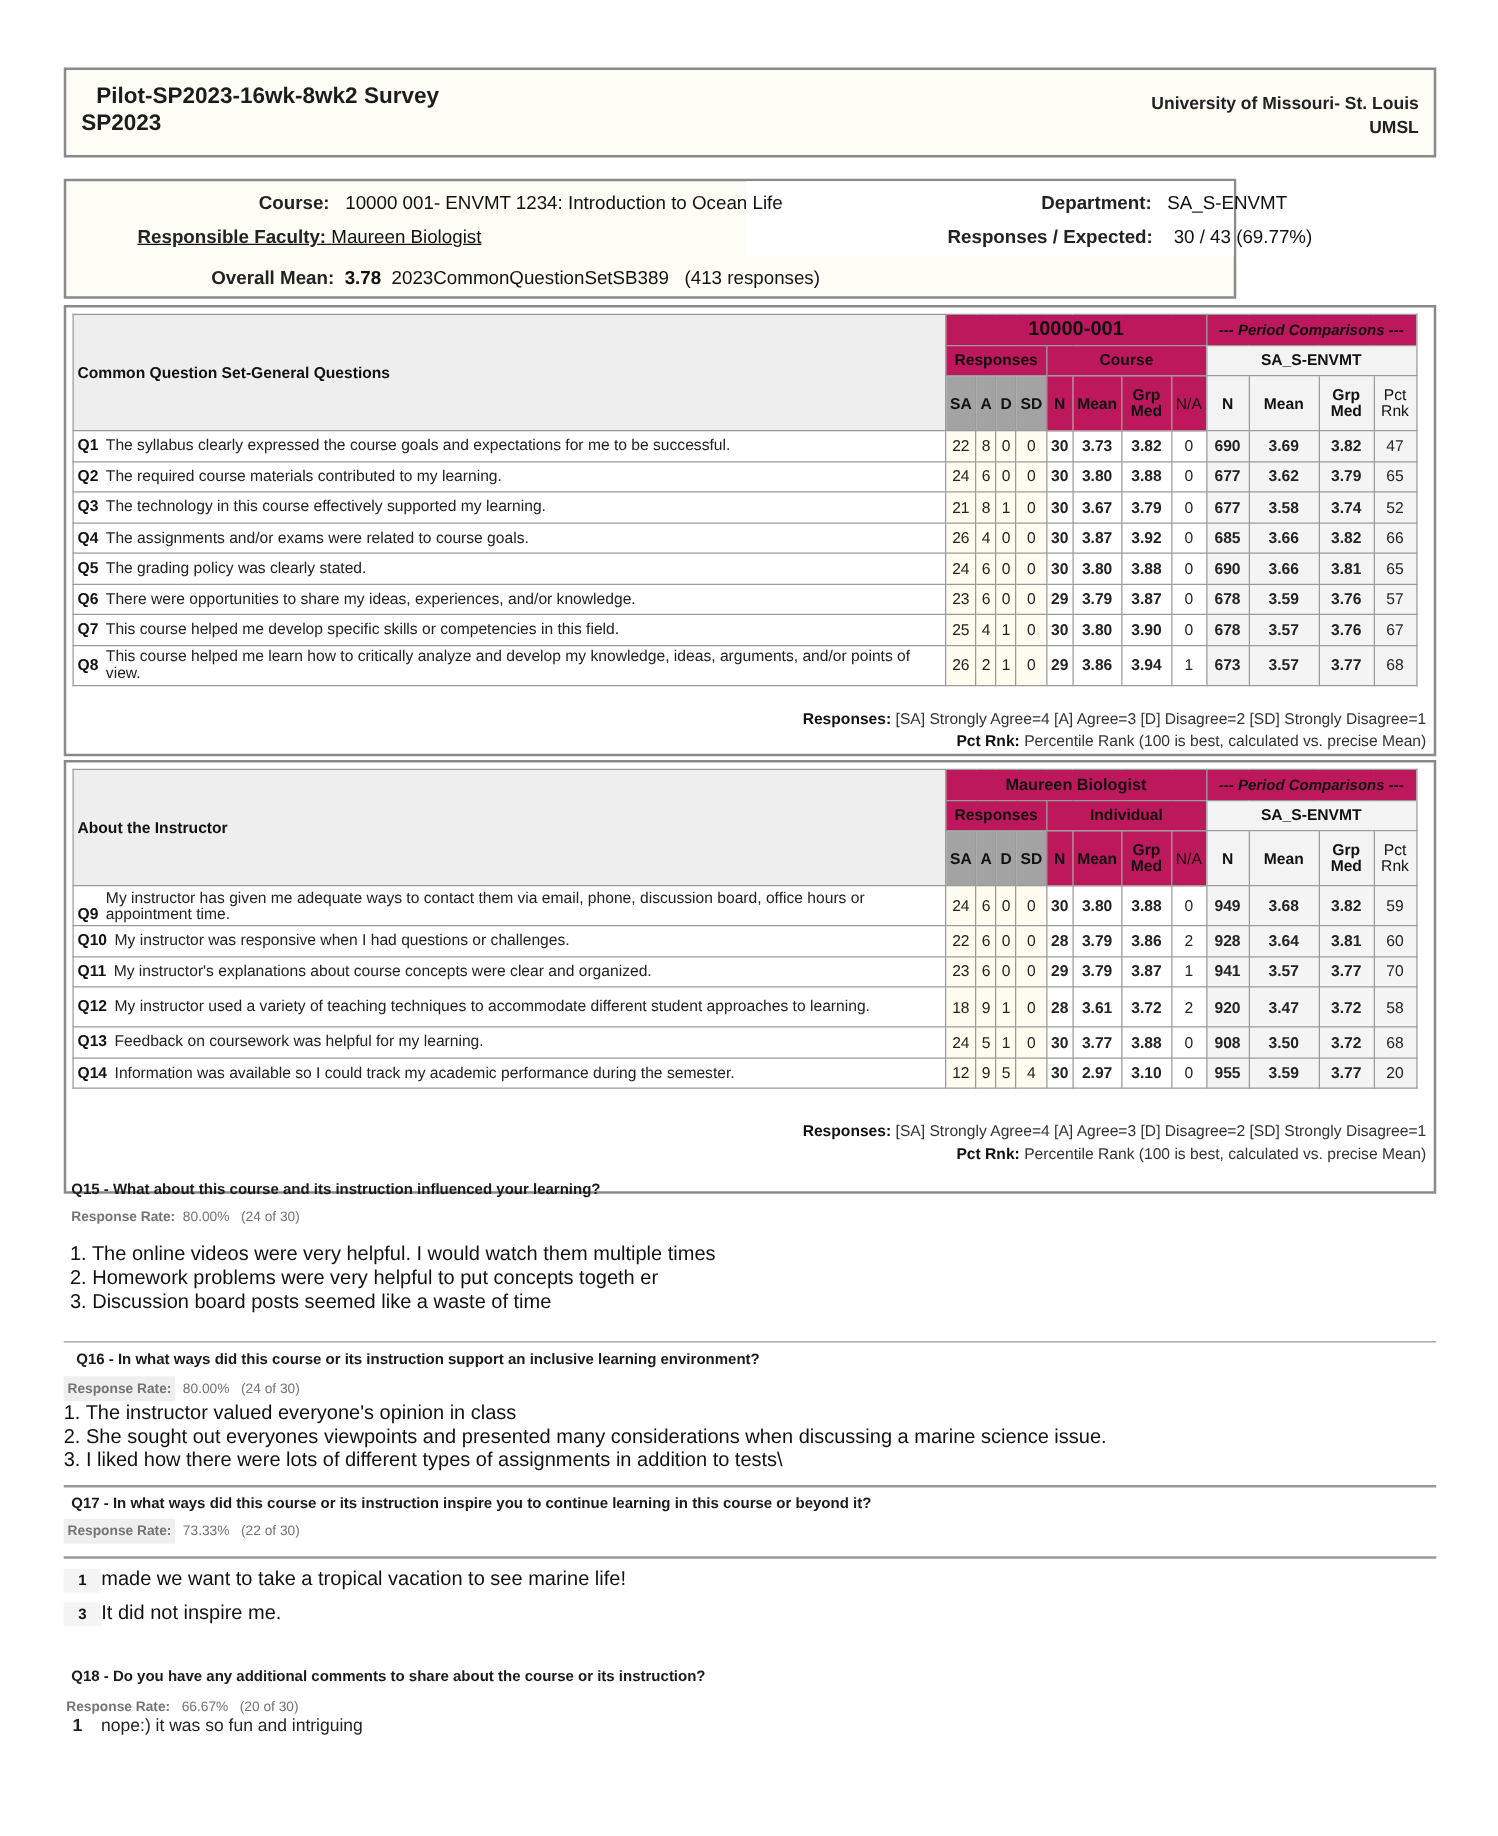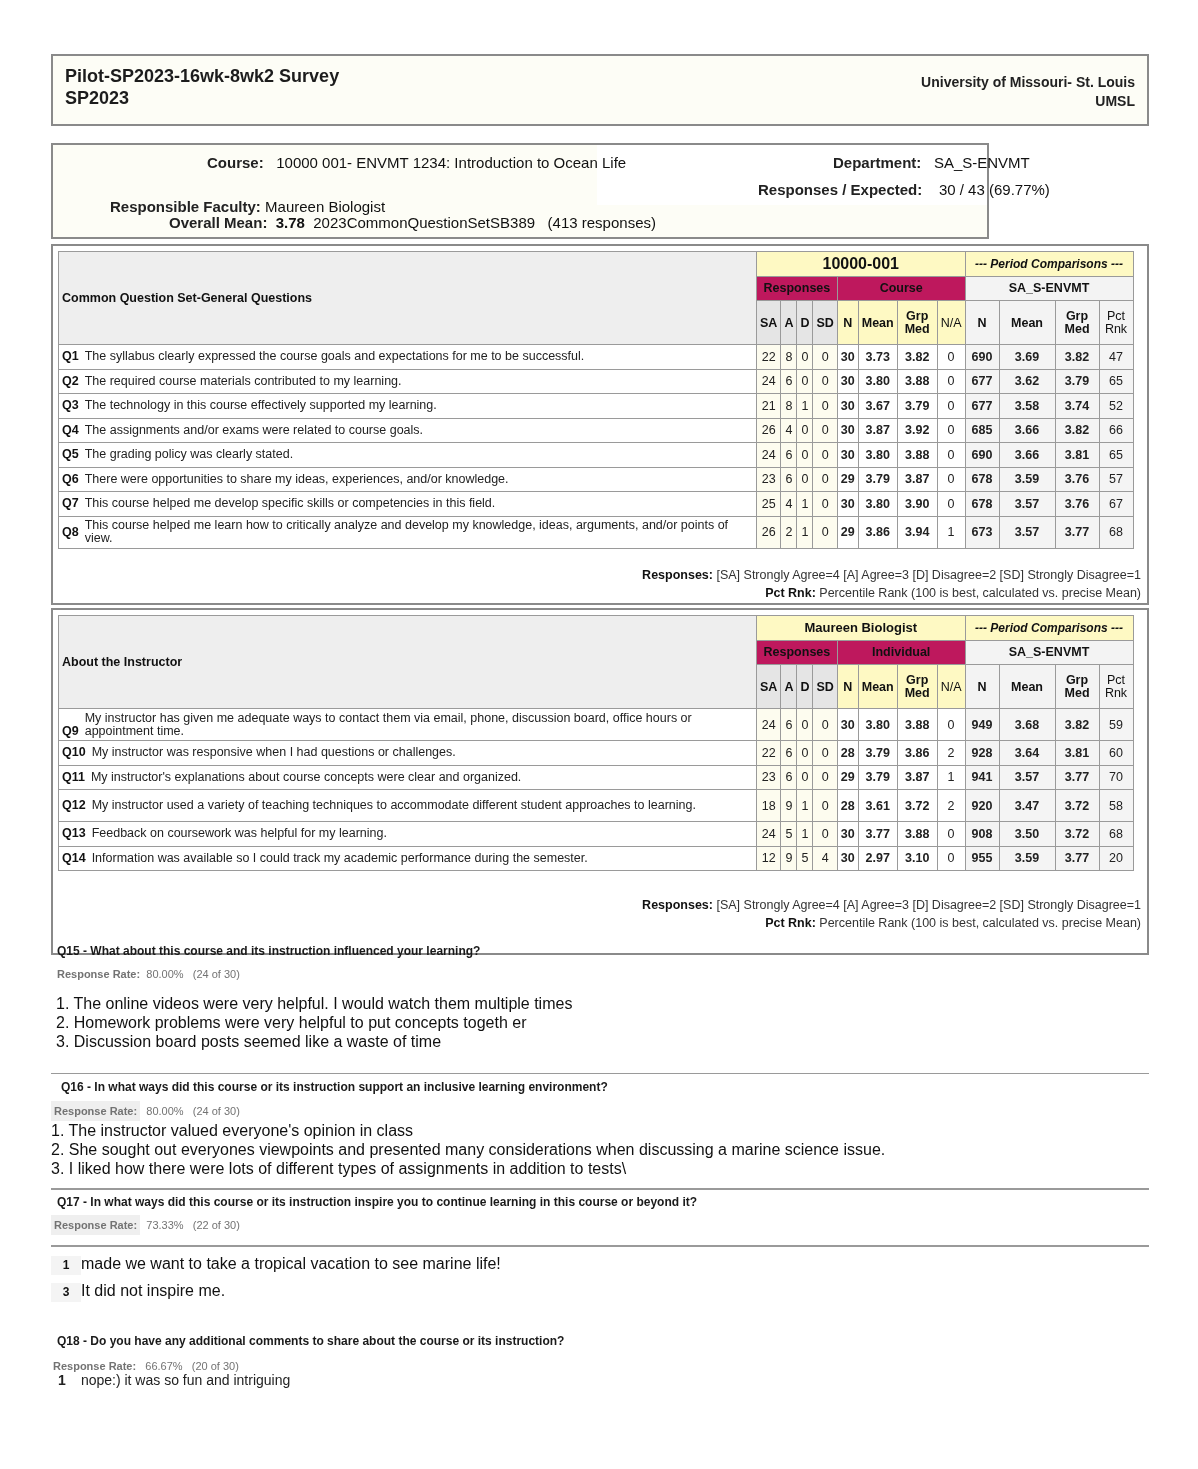--- a/index.html
+++ b/index.html
@@ -5,7 +5,7 @@
   * { box-sizing: border-box; margin: 0; padding: 0; }
   body { width: 1198px; height: 1469px; background: #ffffff; font-family: "Liberation Sans", sans-serif; color: #111; position: relative; overflow: hidden; }
   .hdr1 { position: absolute; left: 51px; top: 54px; width: 1098px; height: 72px; border: 2px solid #8a8a8a; background: #fdfdf6; }
-  .hdr1 .t1 { position: absolute; left: 12px; top: 10px; font-size: 18px; font-weight: bold; color: #1c1c1c; }
+  .hdr1 .t1 { position: absolute; left: 24px; top: 10px; font-size: 18px; font-weight: bold; color: #1c1c1c; }
   .hdr1 .t2 { position: absolute; left: 12px; top: 32px; font-size: 18px; font-weight: bold; color: #1c1c1c; }
   .hdr1 .r1 { position: absolute; right: 12px; top: 18px; font-size: 14px; font-weight: bold; color: #222; }
   .hdr1 .r2 { position: absolute; right: 12px; top: 37px; font-size: 14px; font-weight: bold; color: #222; }

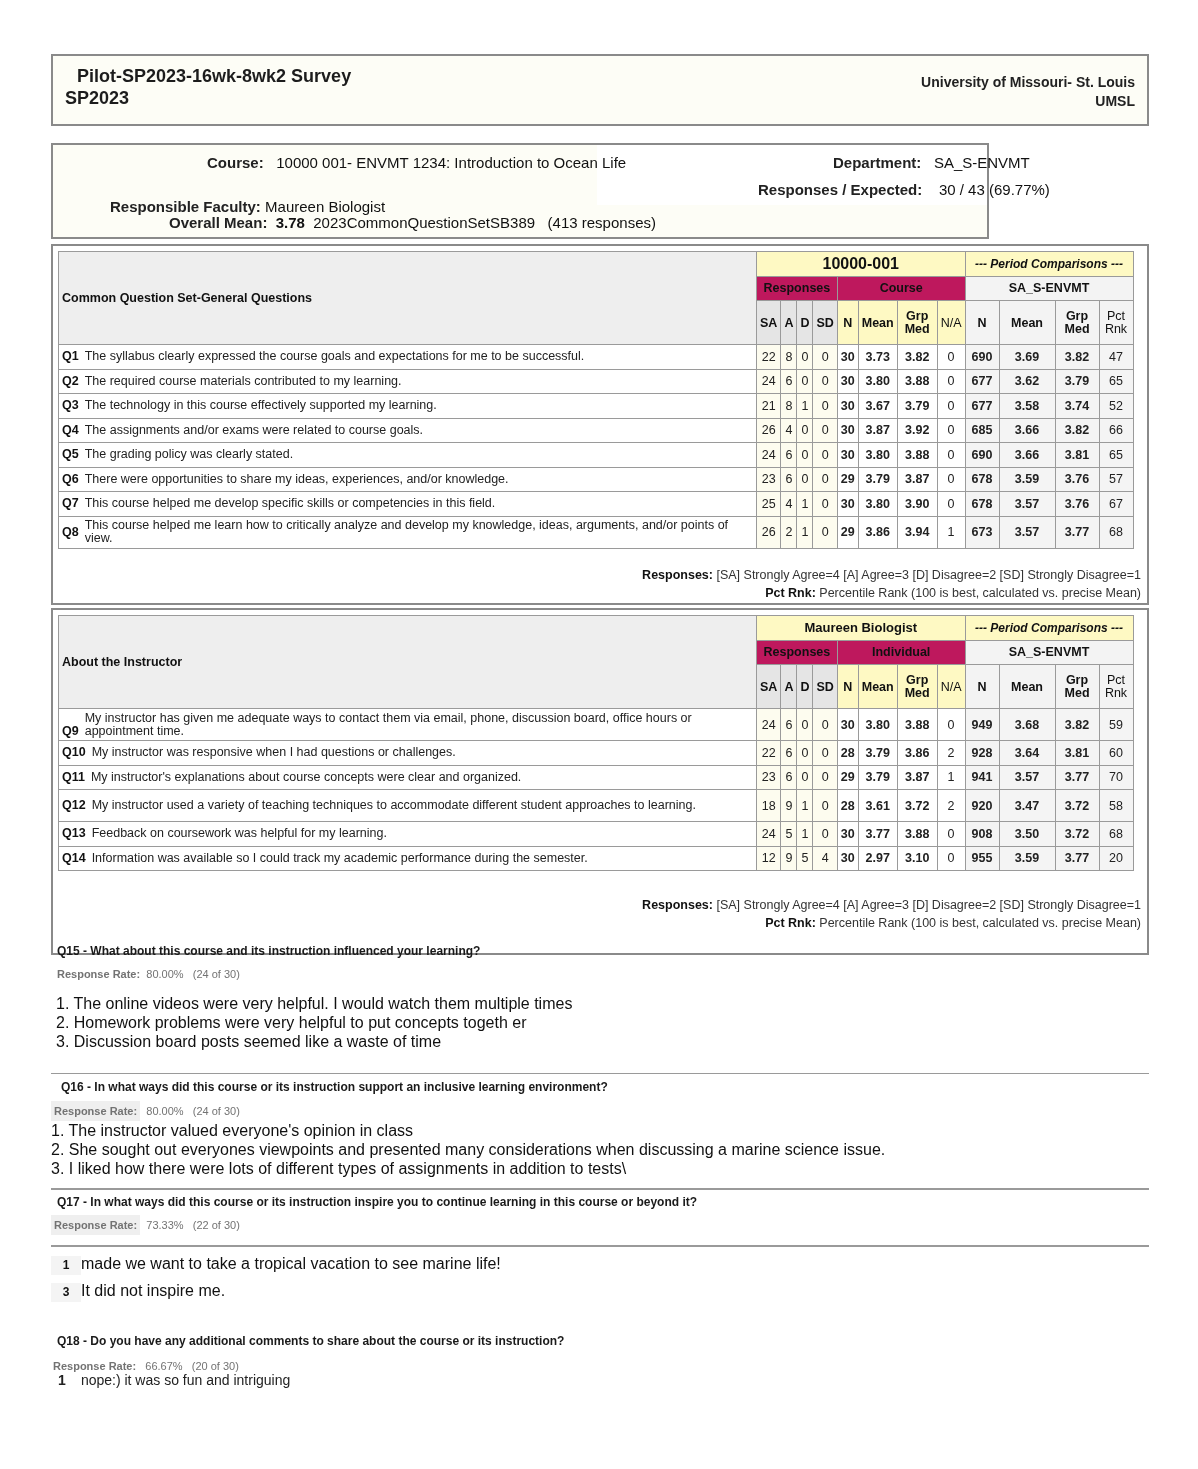--- a/index.html
+++ b/index.html
@@ -59,7 +59,7 @@
     <span class="lbl">Course:</span>&nbsp;&nbsp;
     <span>10000 001- ENVMT 1234: Introduction to Ocean Life</span>
   </div>
-  <div class="row" style="left:57px; top:53px;">
+  <div class="row" style="left:57px; top:36px;text-decoration:underline;">
     <span class="lbl">Responsible Faculty:</span>
     <span>Maureen Biologist</span>
   </div>

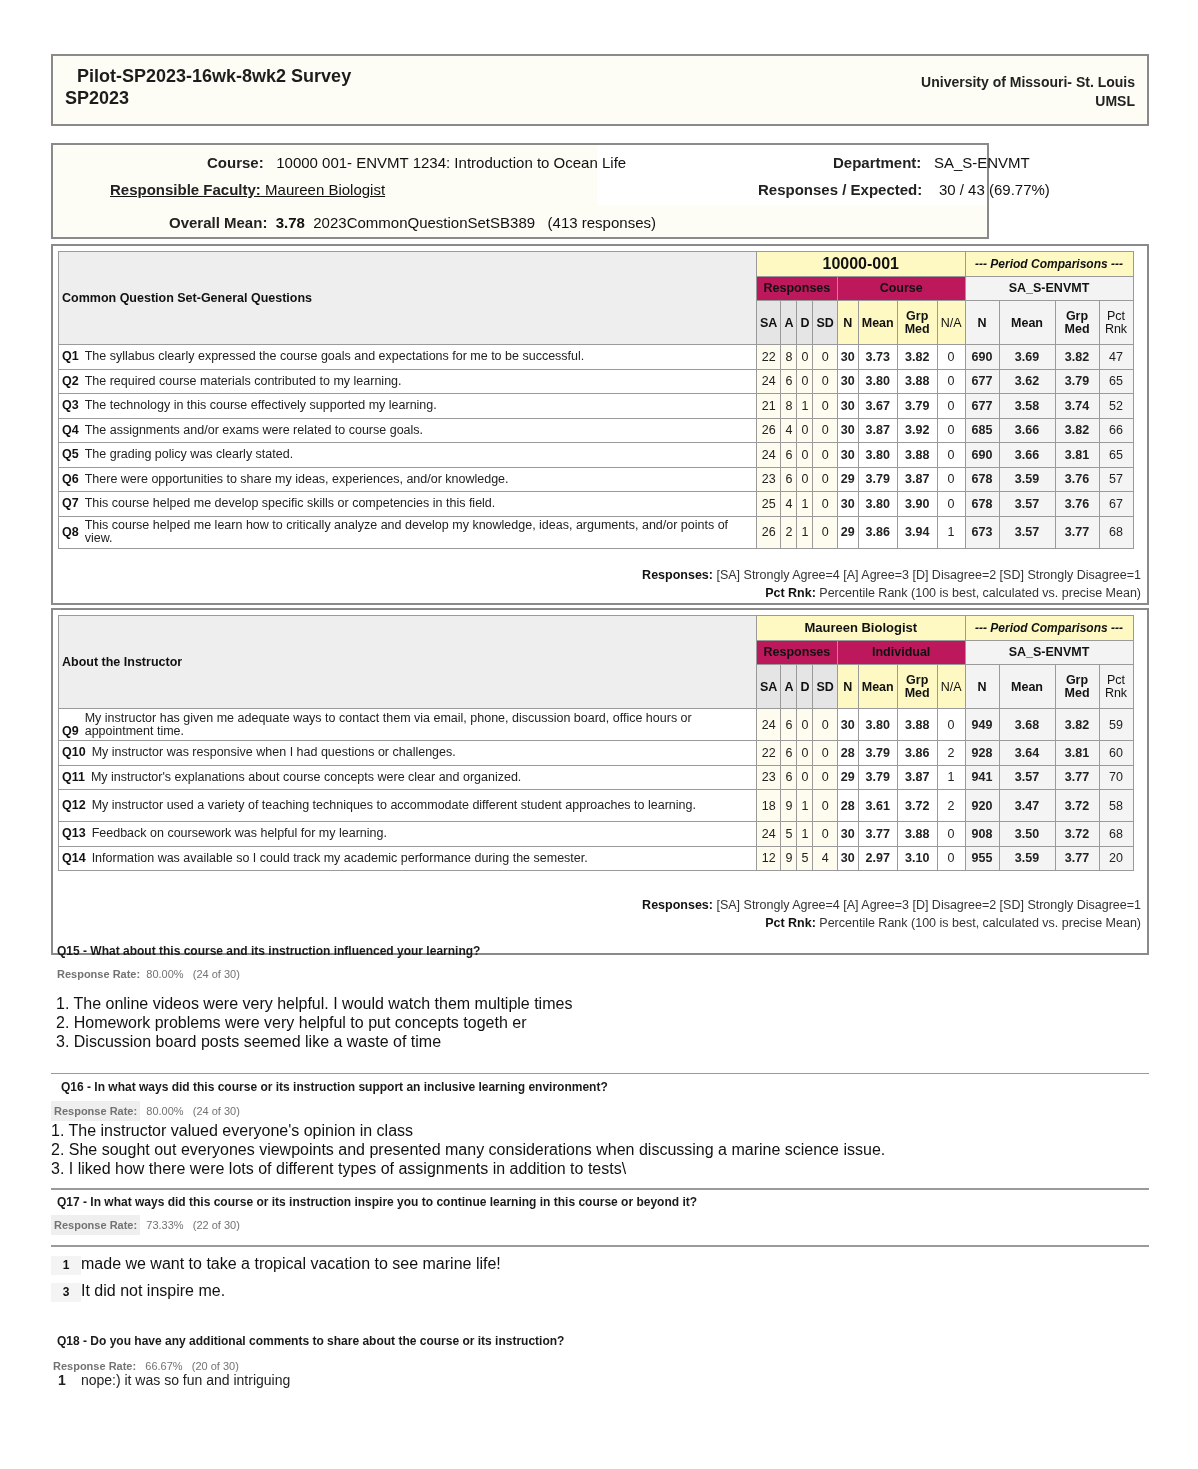--- a/index.html
+++ b/index.html
@@ -25,7 +25,7 @@
   table.q .hdr-left { background: #eeeeee; font-weight: bold; text-align: left; vertical-align: middle; }
   table.q .hc { background: #be185d; font-weight: bold; text-align: center; font-size: 12.5px; }
   table.q .hcy { background: #e5e5e5; font-weight: bold; text-align: center; }
-  table.q .hcw { background: #fef9c3; font-weight: bold; text-align: center; }
+  table.q .hcw { background: #be185d; font-weight: bold; text-align: center; }
   table.q .hcg { background: #f3f3f3; font-weight: bold; text-align: center; }
   table.q .big { font-size: 16px; }
   table.q .it { font-style: italic; font-size: 12px; }

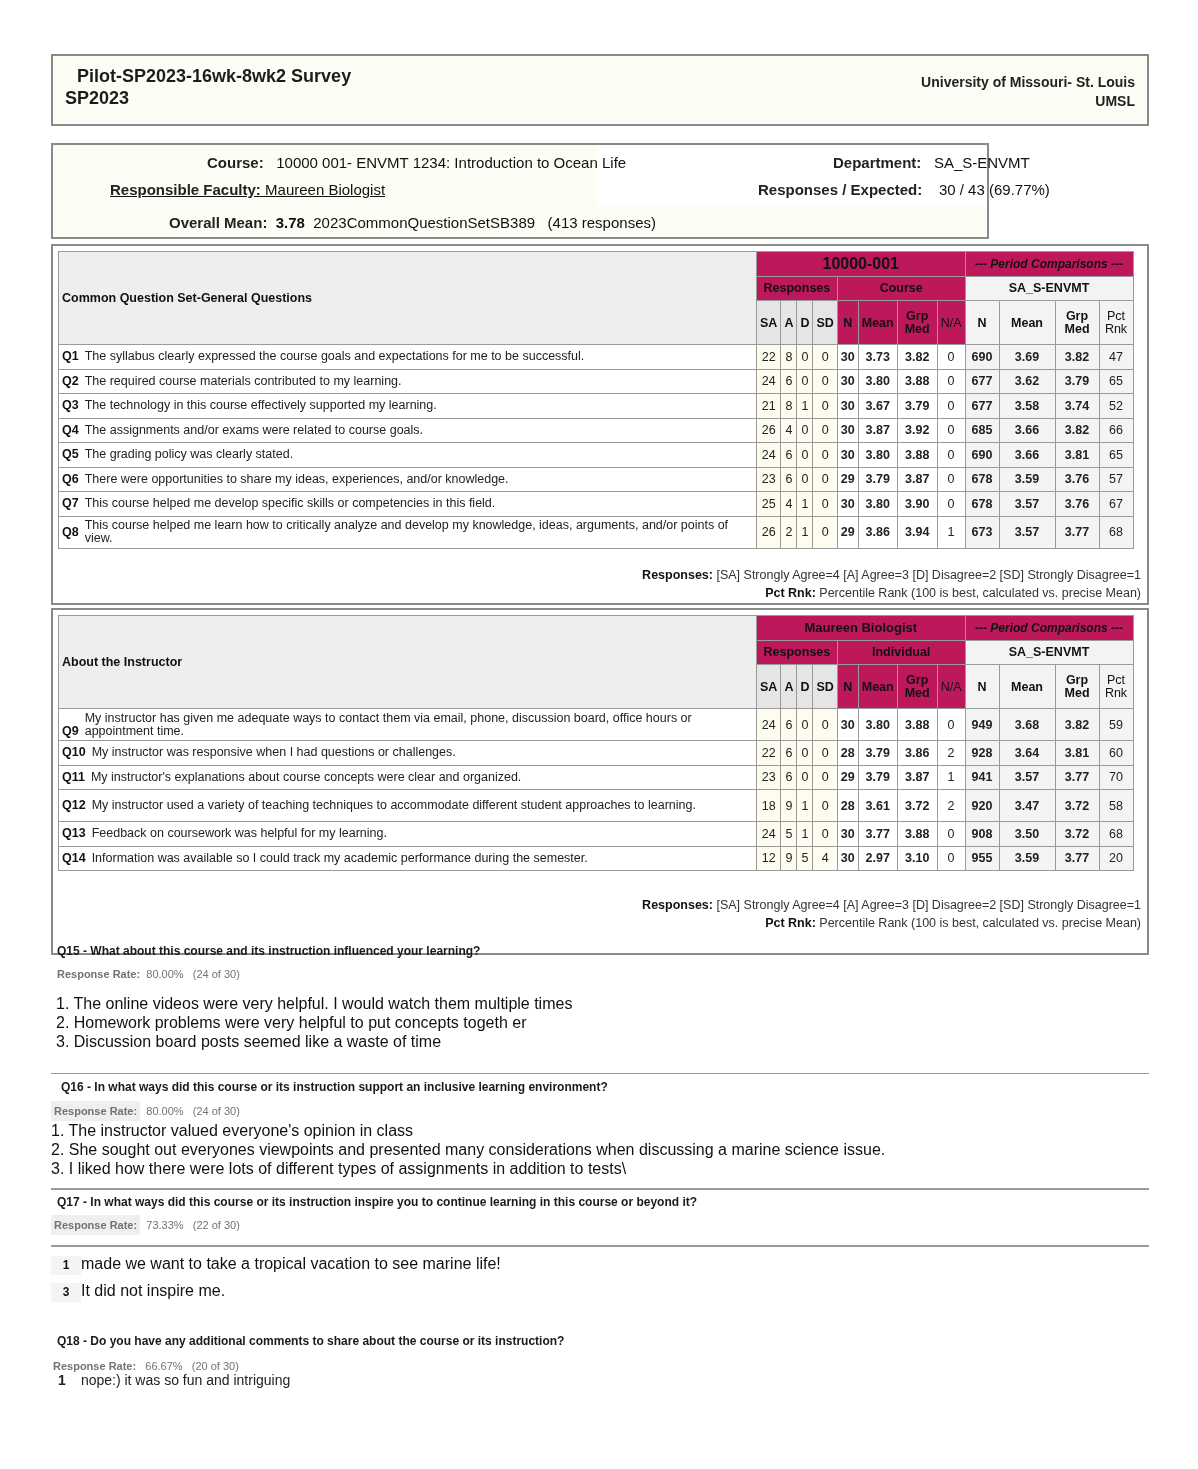--- a/index.html
+++ b/index.html
@@ -24,7 +24,7 @@
   table.q .b { font-weight: bold; }
   table.q .hdr-left { background: #eeeeee; font-weight: bold; text-align: left; vertical-align: middle; }
   table.q .hc { background: #be185d; font-weight: bold; text-align: center; font-size: 12.5px; }
-  table.q .hcy { background: #e5e5e5; font-weight: bold; text-align: center; }
+  table.q .hcy { background: #a3a3a3; font-weight: bold; text-align: center; }
   table.q .hcw { background: #be185d; font-weight: bold; text-align: center; }
   table.q .hcg { background: #f3f3f3; font-weight: bold; text-align: center; }
   table.q .big { font-size: 16px; }

